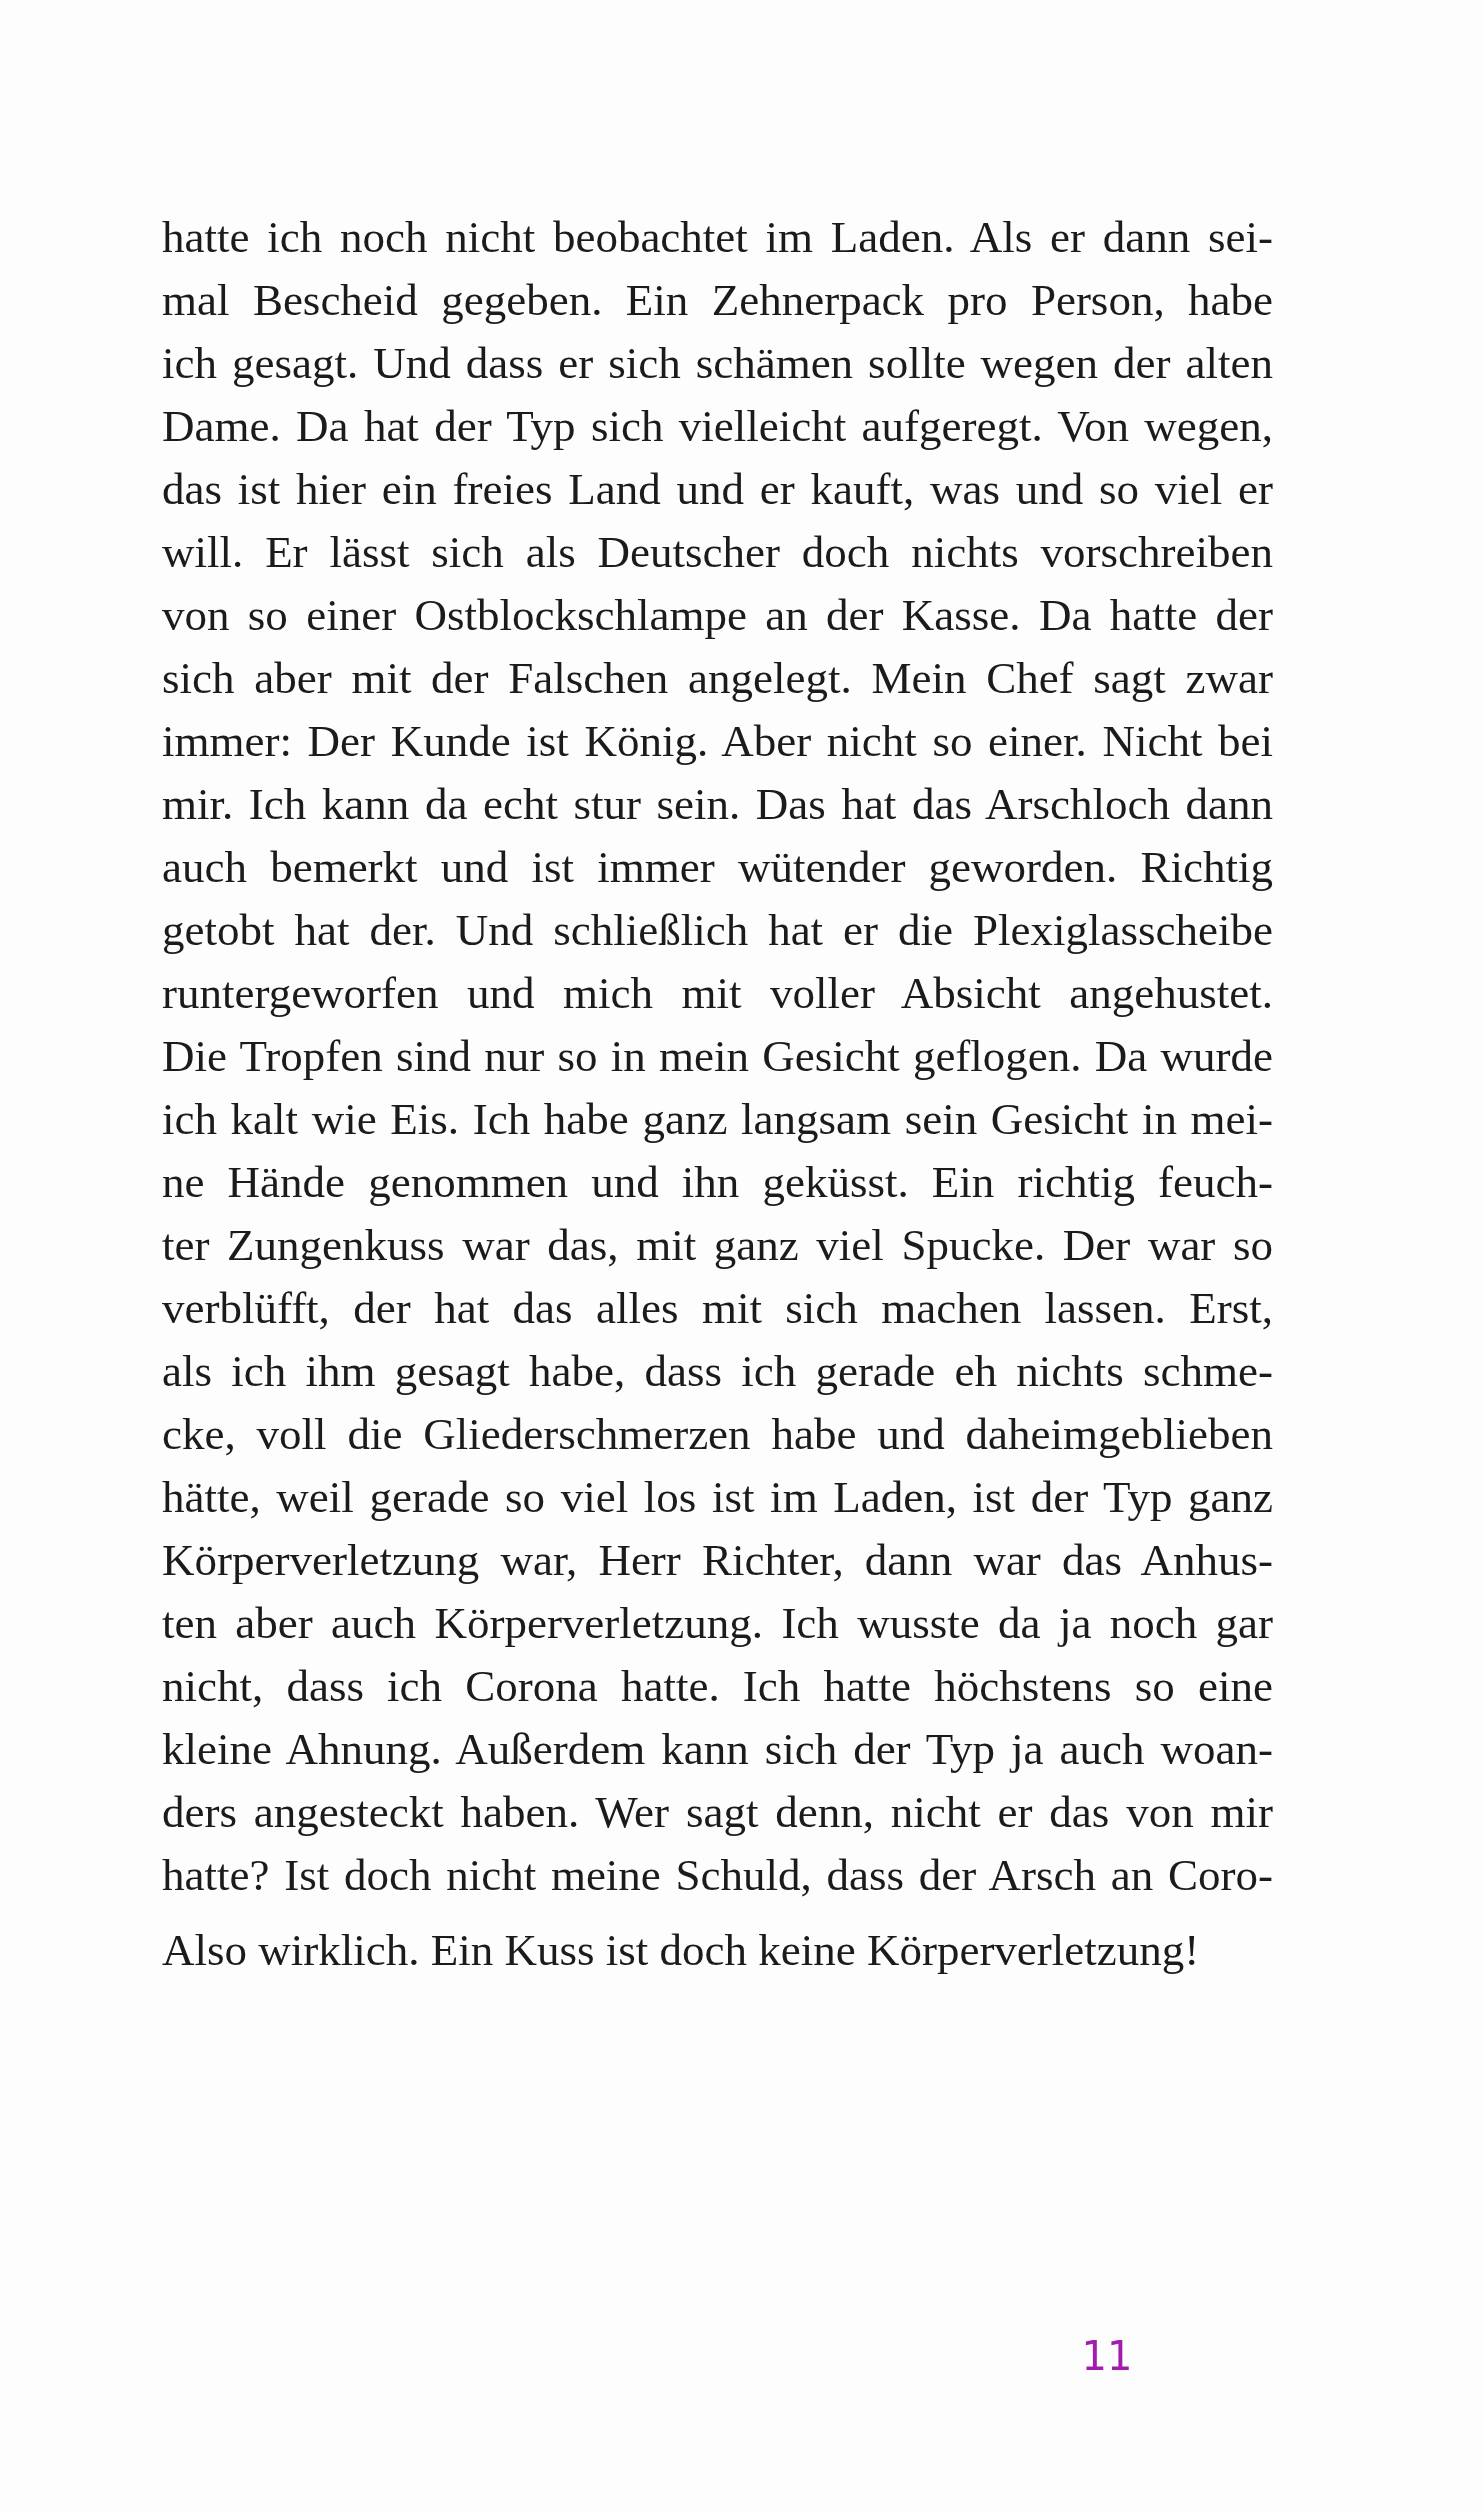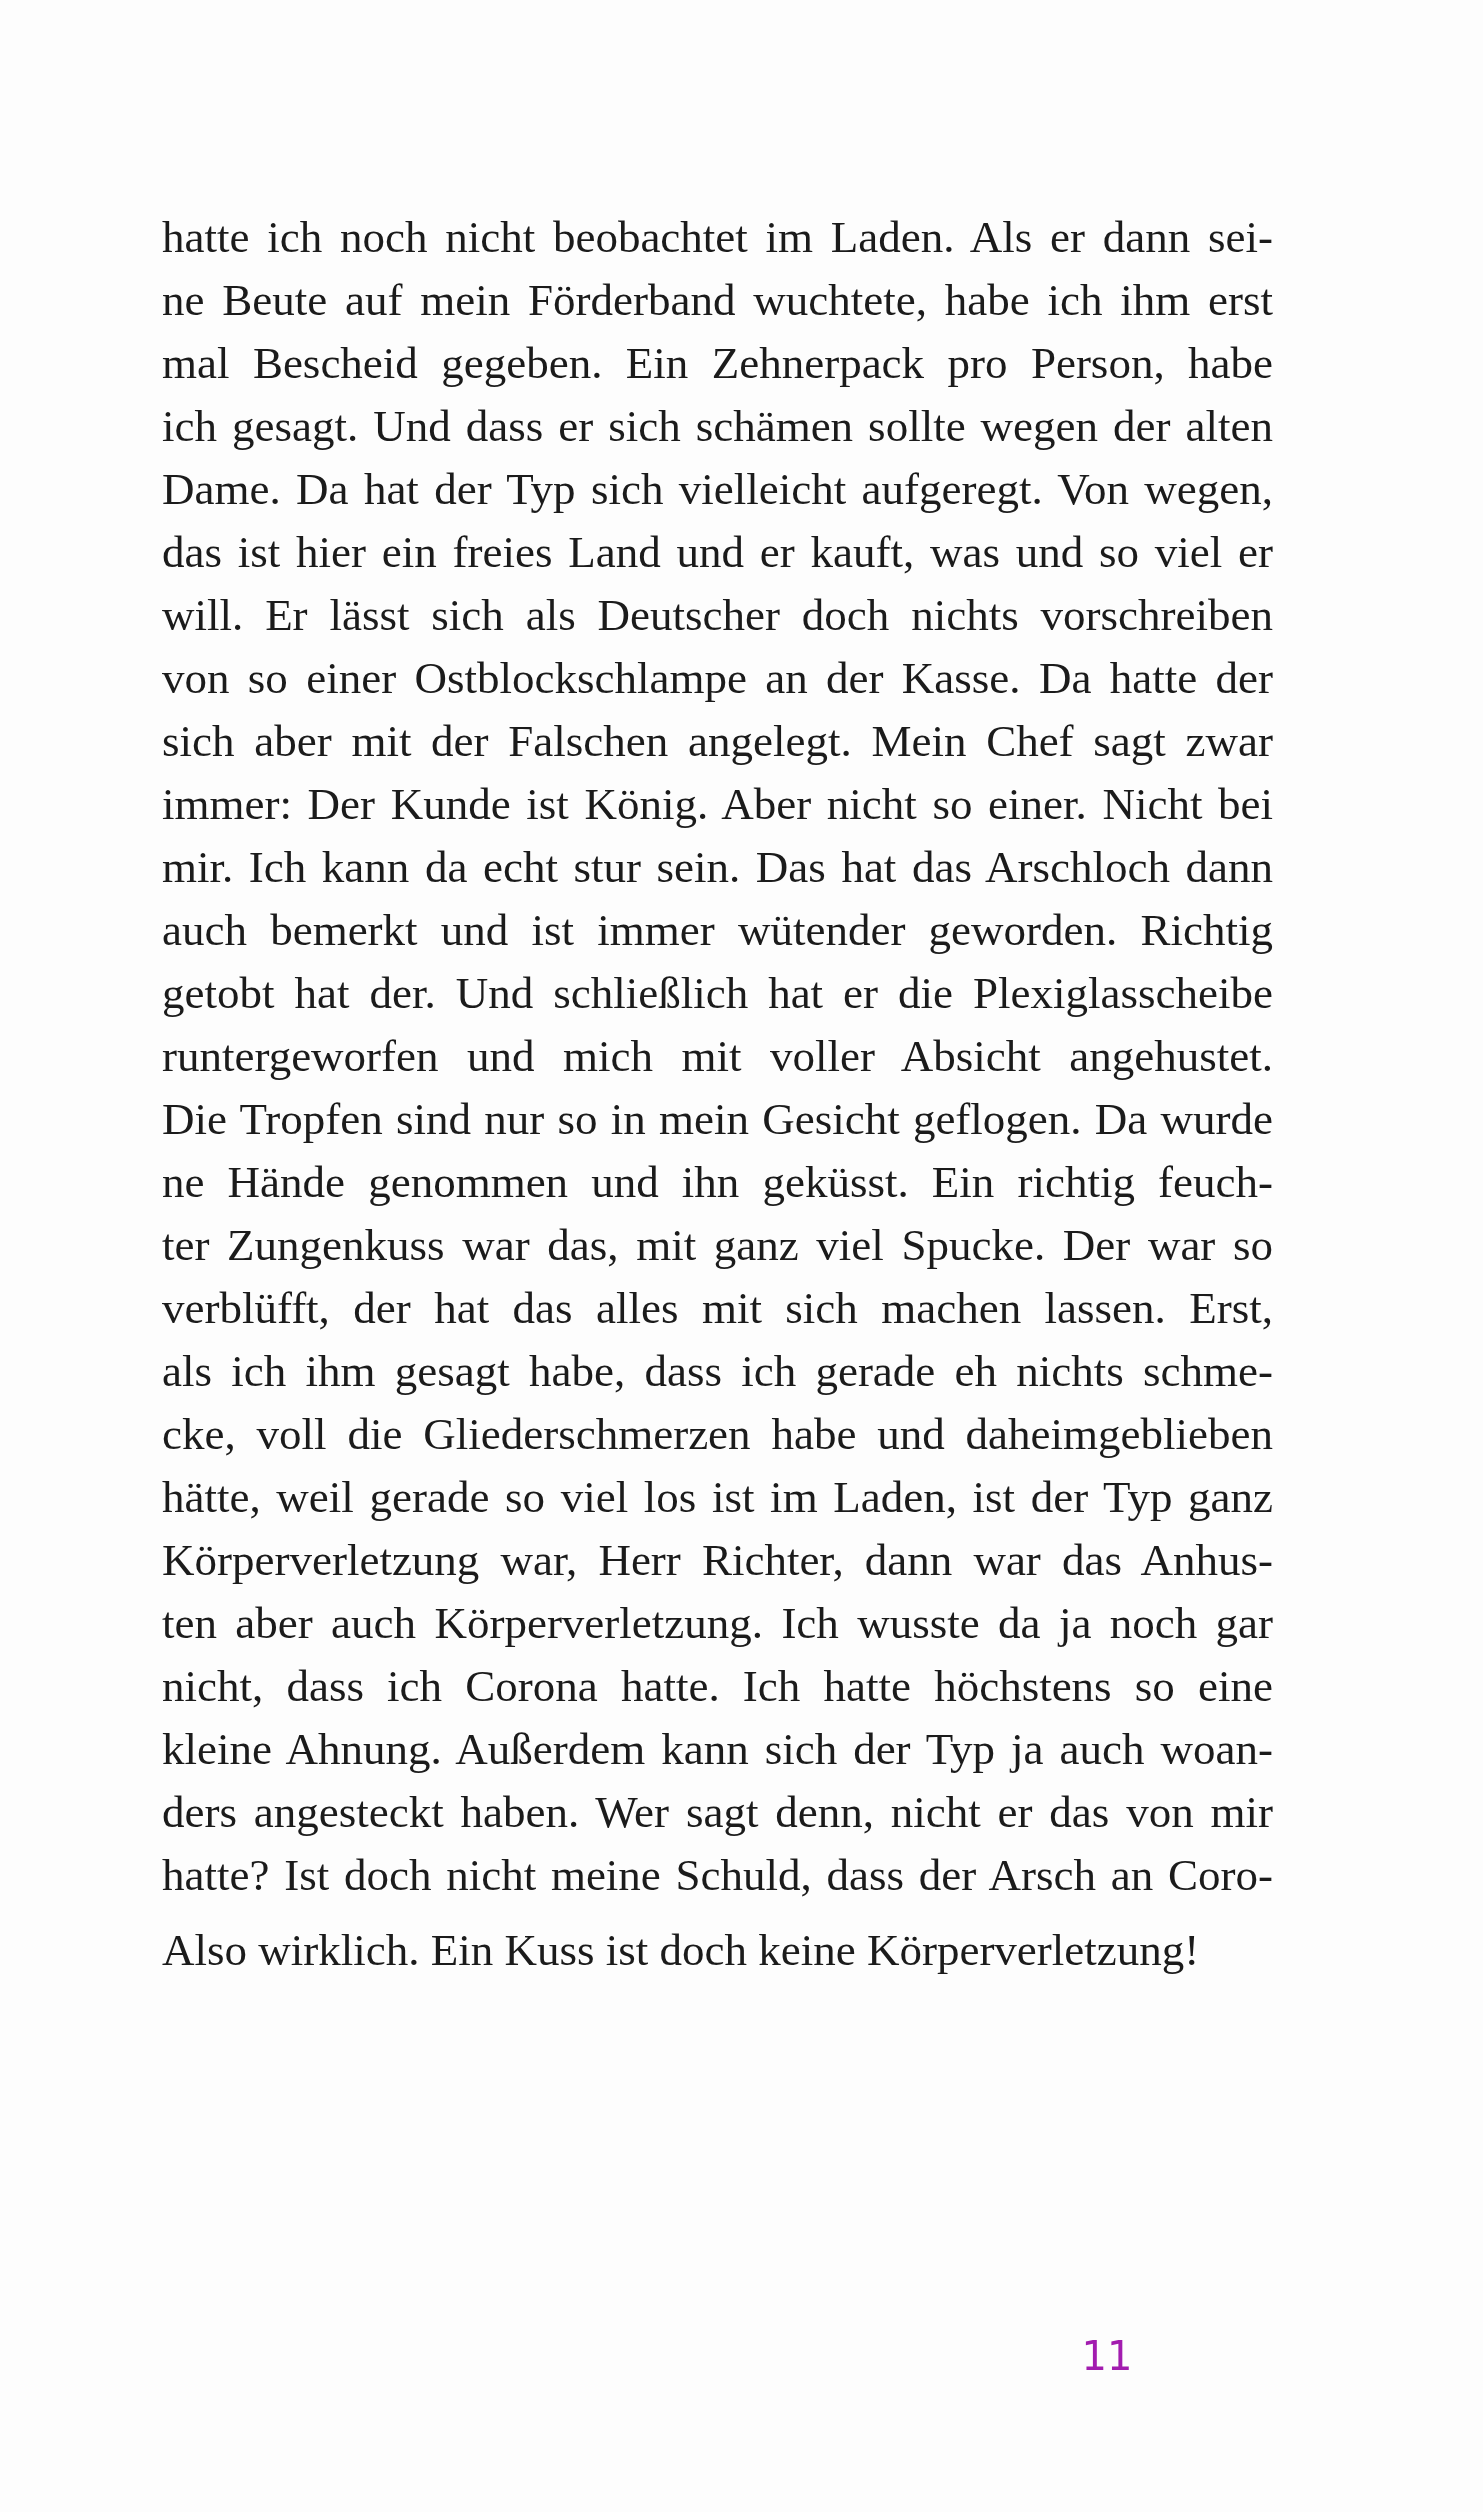--- a/index.html
+++ b/index.html
@@ -54,7 +54,6 @@
 <div class="page" style="background: rgb(253, 253, 253);">
   <div class="textblock" style="color: rgb(27, 27, 27);">
       <div class="line">hatte ich noch nicht beobachtet im Laden. Als er dann sei-</div>
-      <div class="line">ne Beute auf mein Förderband wuchtete, habe ich ihm erst</div>
       <div class="line">mal Bescheid gegeben. Ein Zehnerpack pro Person, habe</div>
       <div class="line">ich gesagt. Und dass er sich schämen sollte wegen der alten</div>
       <div class="line">Dame. Da hat der Typ sich vielleicht aufgeregt. Von wegen,</div>

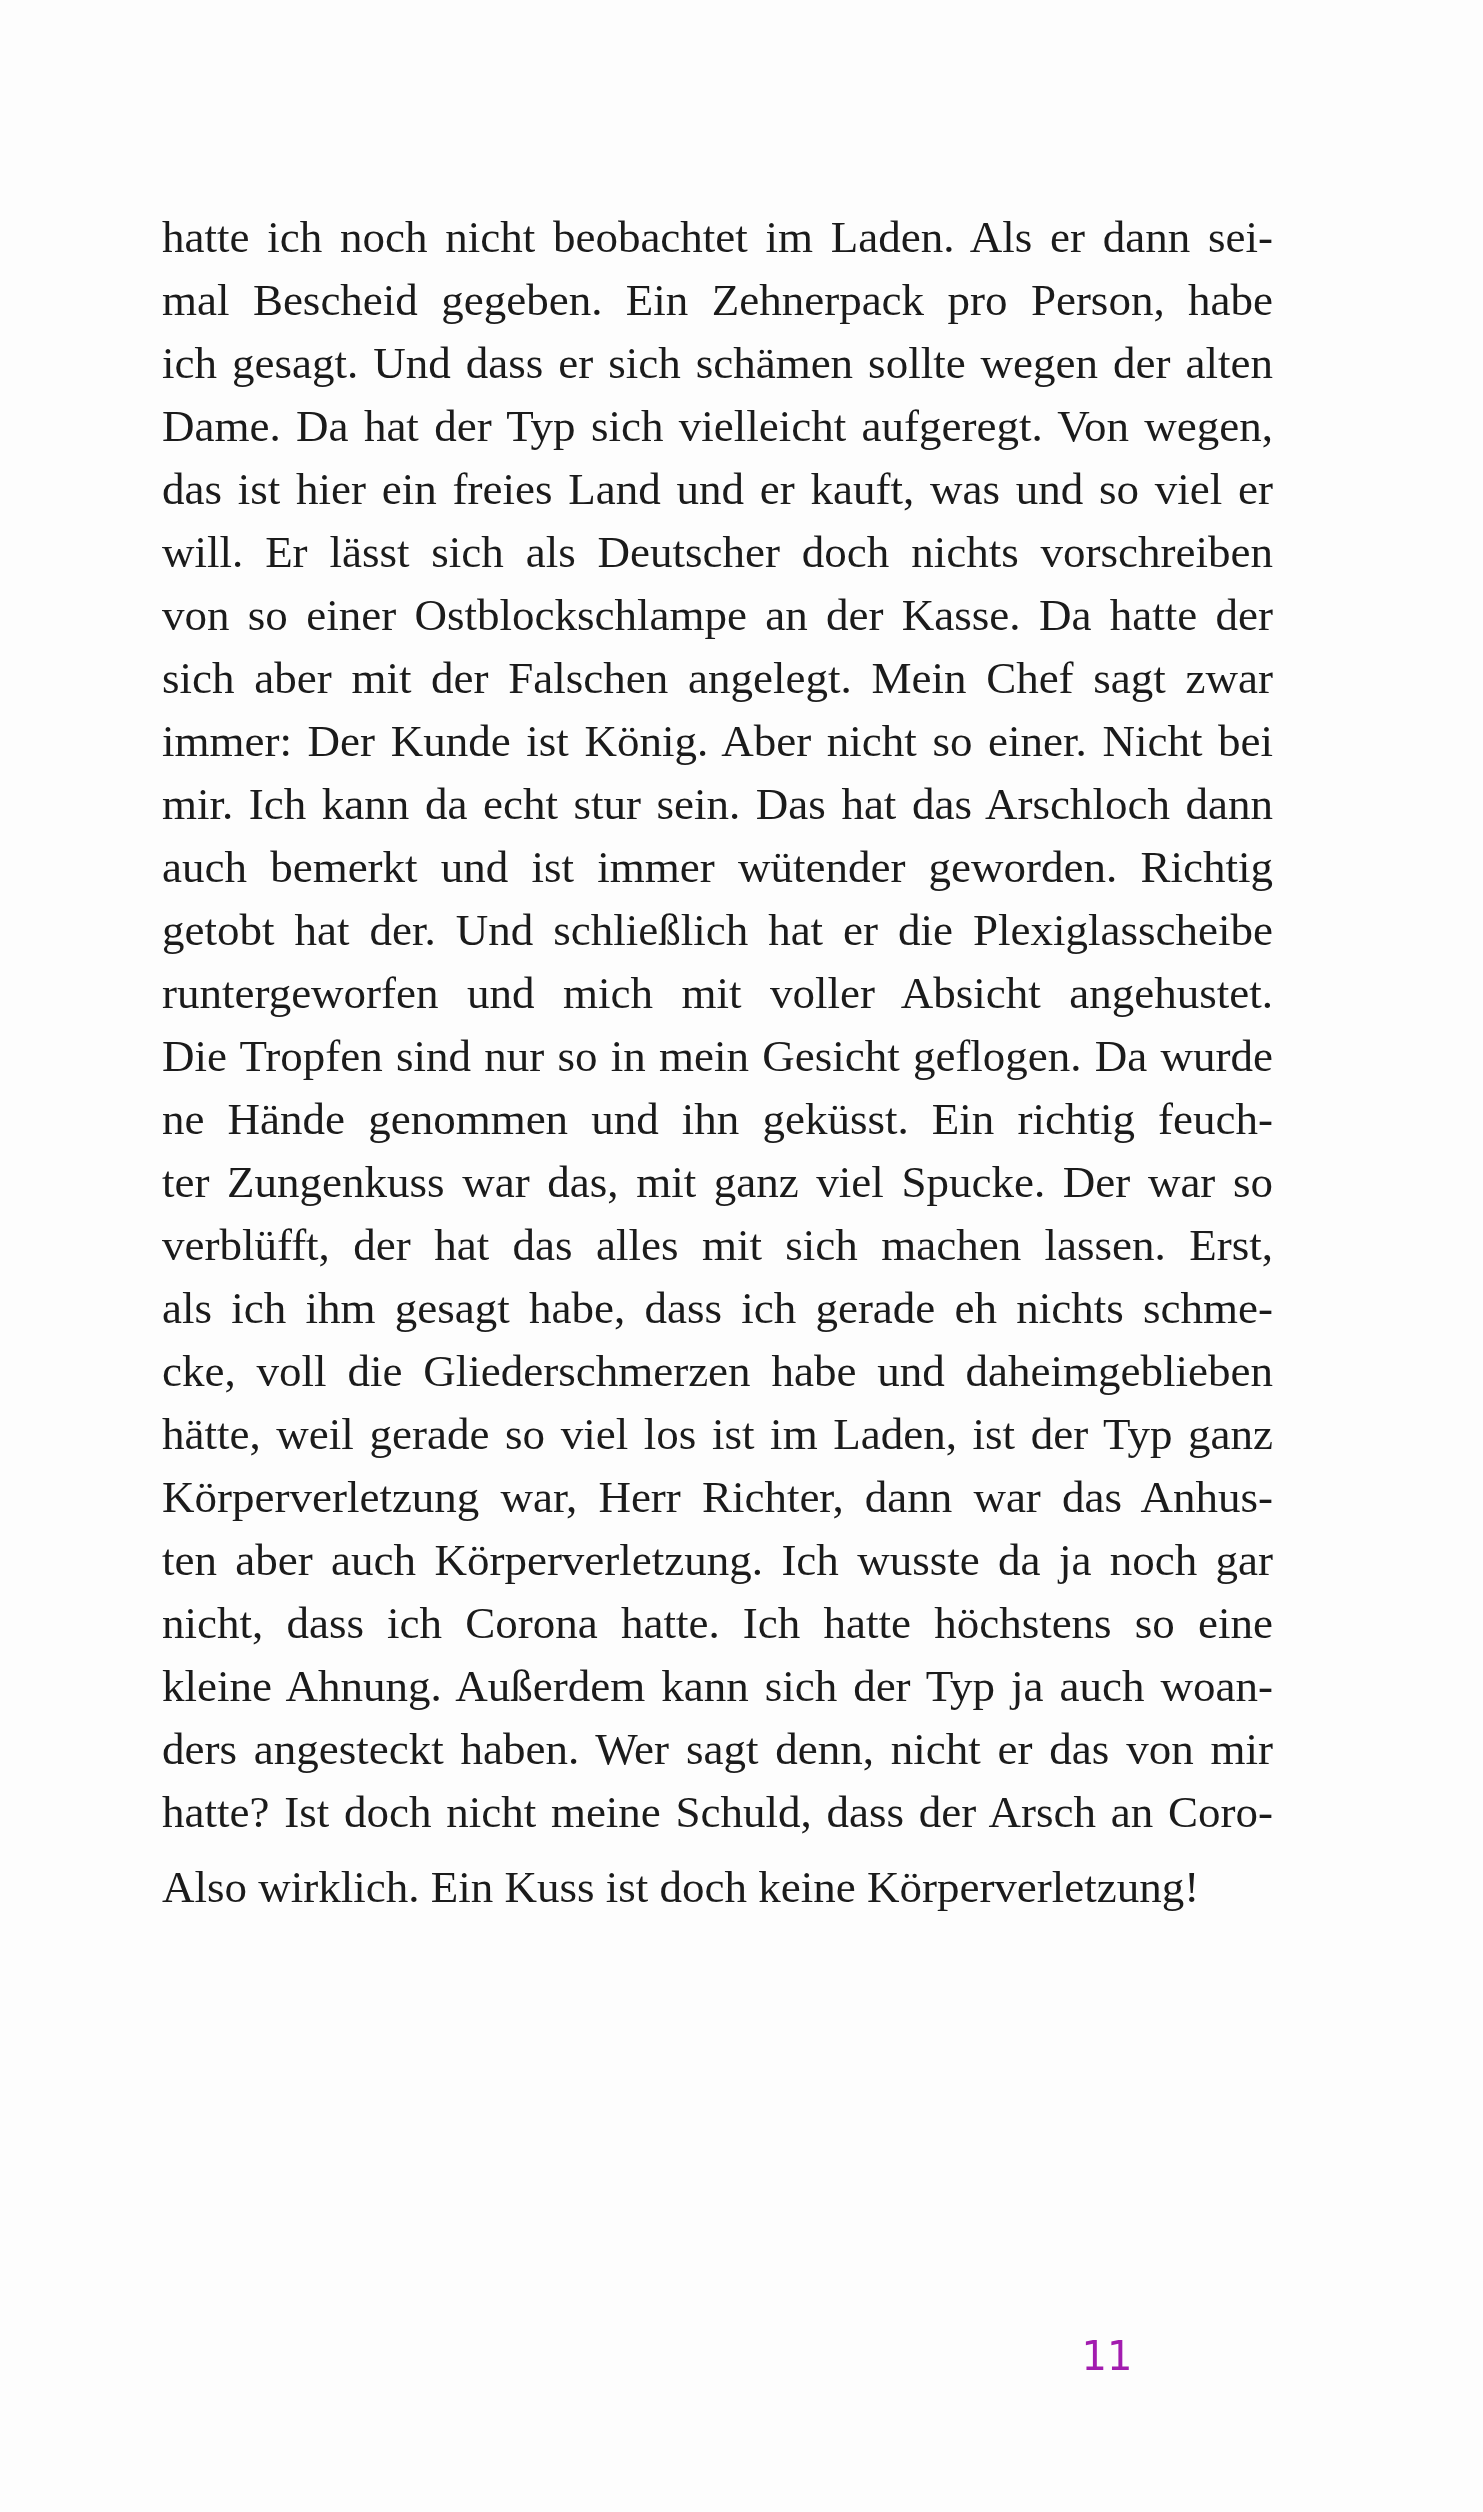--- a/index.html
+++ b/index.html
@@ -67,6 +67,7 @@
       <div class="line">getobt hat der. Und schließlich hat er die Plexiglasscheibe</div>
       <div class="line">runtergeworfen und mich mit voller Absicht angehustet.</div>
       <div class="line">Die Tropfen sind nur so in mein Gesicht geflogen. Da wurde</div>
+      <div class="line">ich kalt wie Eis. Ich habe ganz langsam sein Gesicht in mei-</div>
       <div class="line">ne Hände genommen und ihn geküsst. Ein richtig feuch-</div>
       <div class="line">ter Zungenkuss war das, mit ganz viel Spucke. Der war so</div>
       <div class="line">verblüfft, der hat das alles mit sich machen lassen. Erst,</div>

